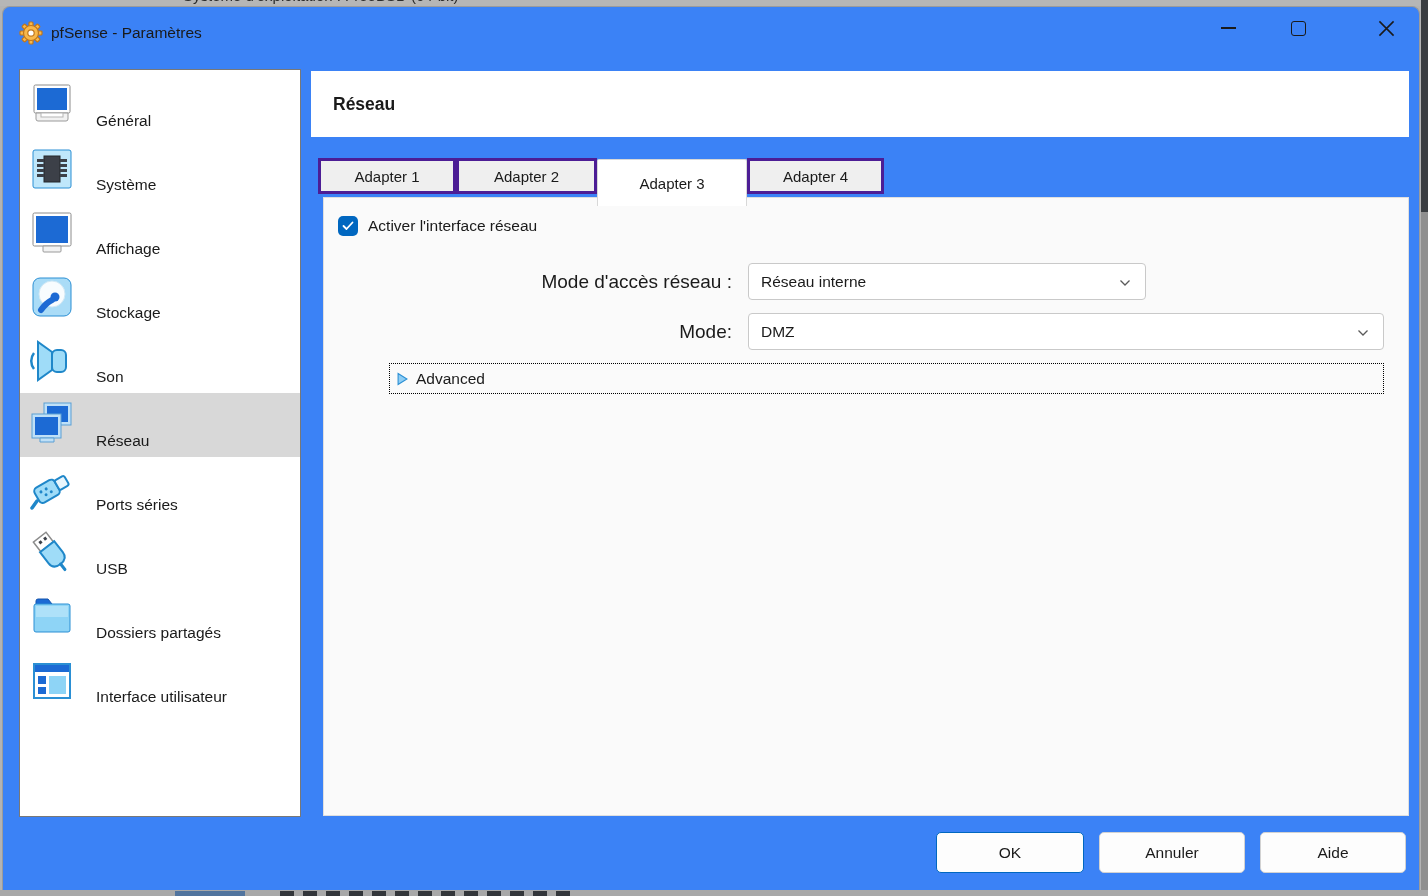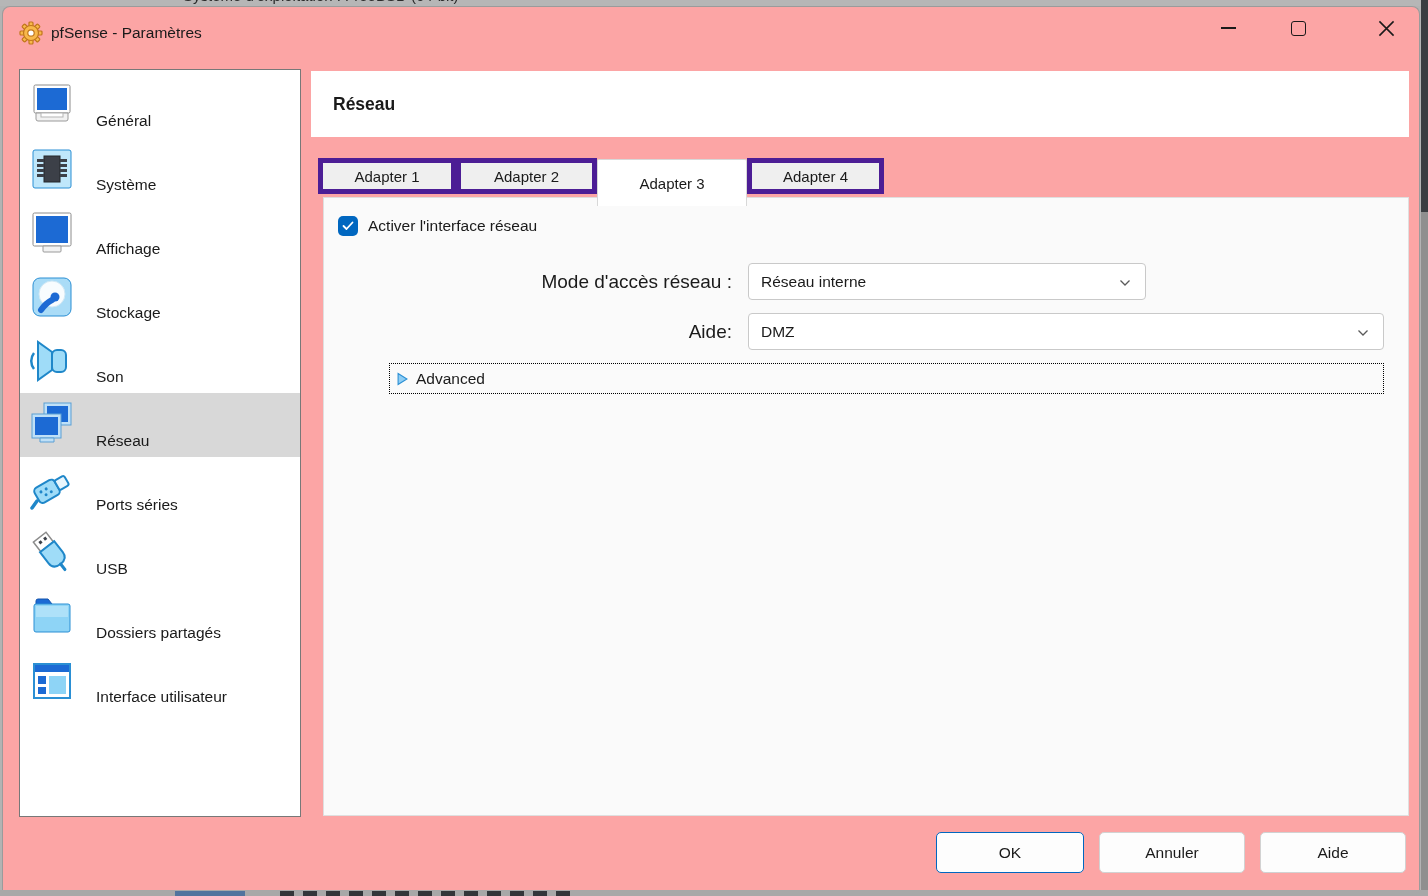--- a/index.html
+++ b/index.html
@@ -25,7 +25,7 @@
   
   .dialog {
     position:absolute; left:2px; top:6px; width:1418px; height:884px;
-    background:#fca5a5; border:1px solid #9b9b9b; border-bottom:none;
+    background:#3b82f6; border:1px solid #9b9b9b; border-bottom:none;
     border-radius:8px 8px 0 0;
   }
 

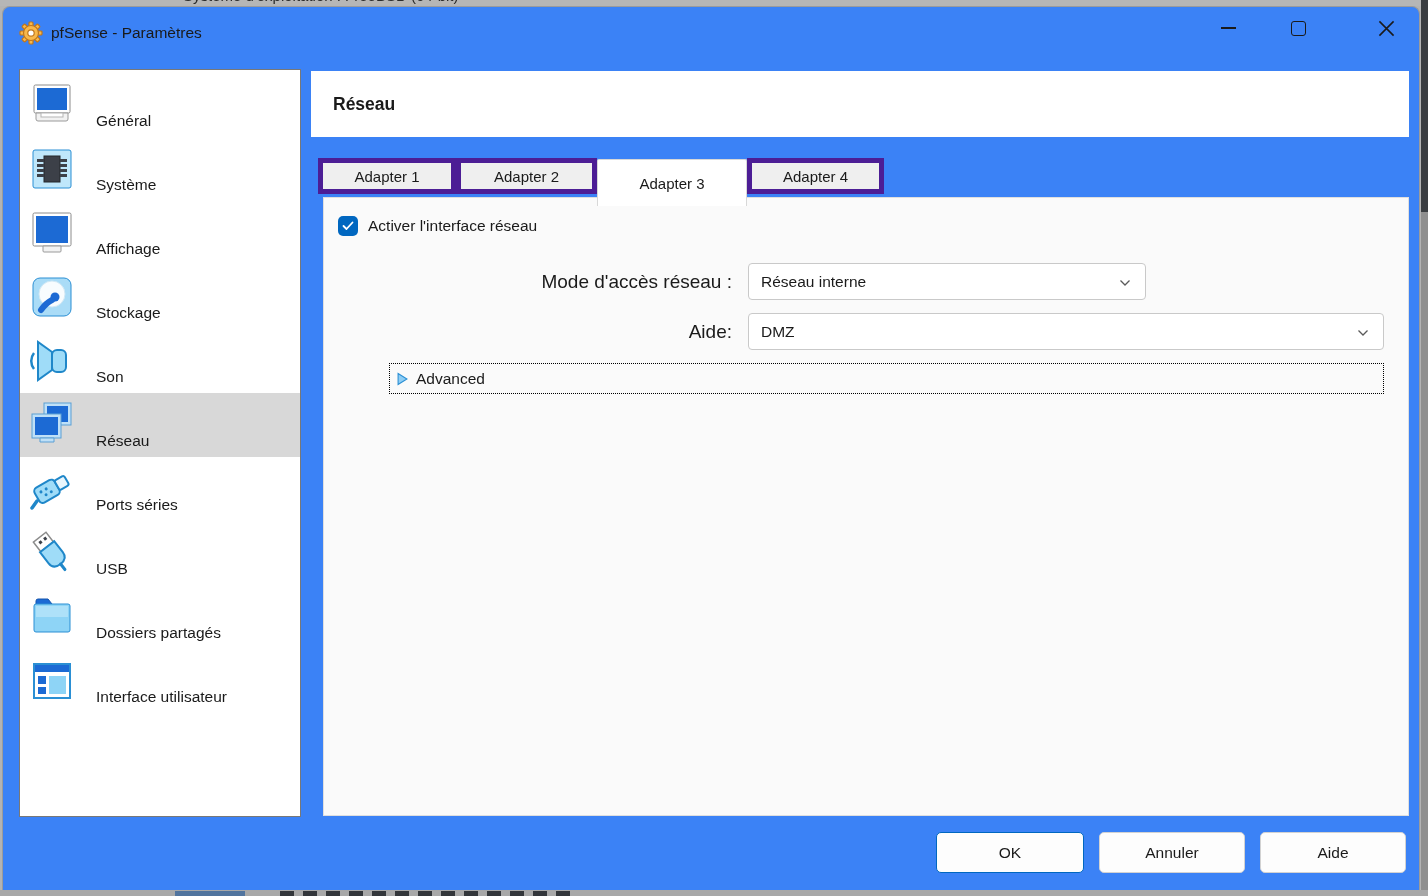--- a/index.html
+++ b/index.html
@@ -56,7 +56,7 @@
 
   
   .tab { position:absolute; display:flex; align-items:center; justify-content:center; font-size:15px; }
-  .tab.inactive { top:151px; height:36px; background:#efefef; border:5px solid #4c1d95; }
+  .tab.inactive { top:151px; height:36px; background:#efefef; border:3px solid #4c1d95; }
   .tab.active   { top:144px; height:47px; background:#ffffff; border:1px solid #d8d8d8; border-bottom:none; border-radius:2px 2px 0 0; z-index:3;margin-top:8px; }
   .tab.t1 { left:315px; width:138px; }
   .tab.t2 { left:453px; width:141px; }

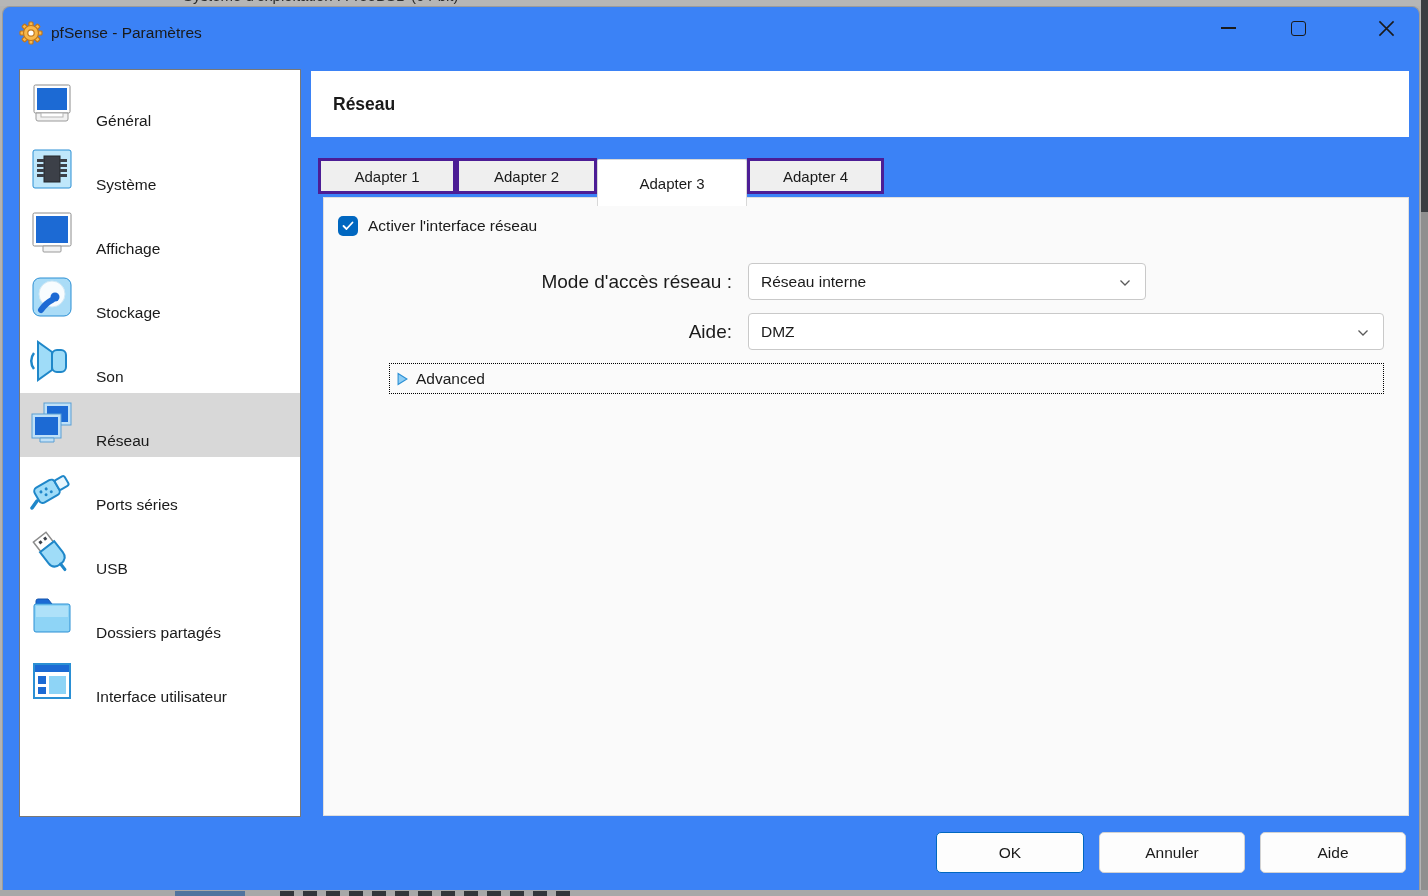--- a/index.html
+++ b/index.html
@@ -295,7 +295,7 @@
         </svg>
     </div>
 
-    <div class="form-label lbl-name">Aide:</div>
+    <div class="form-label lbl-name">Mode:</div>
     <div class="combo combo-name">
       <span class="combo-value">DMZ</span>
       <svg class="chev" width="12" height="8" viewBox="0 0 12 8">

